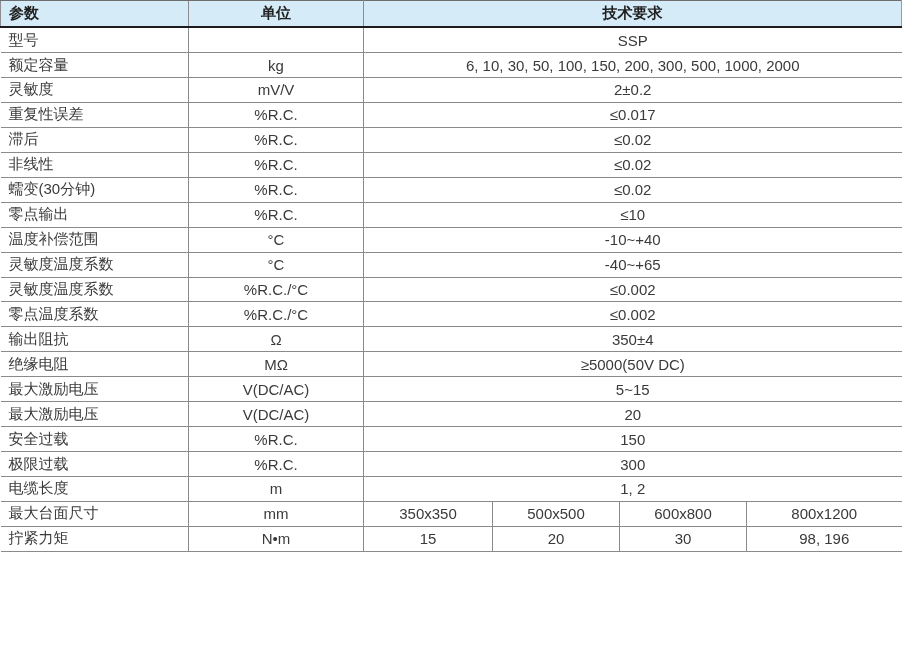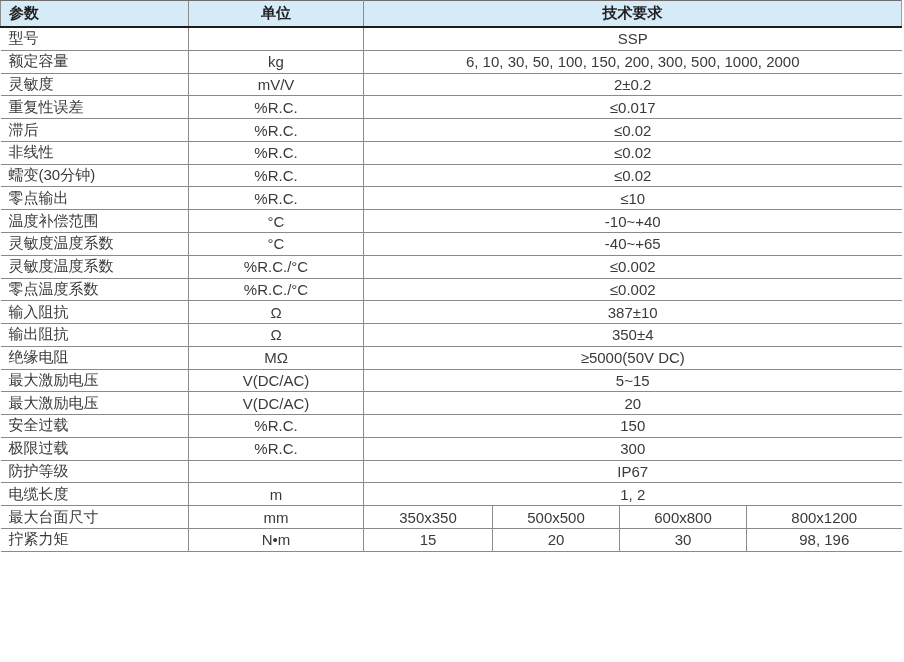--- a/index.html
+++ b/index.html
@@ -140,11 +140,6 @@
       <td class="v" colspan="4">≤0.002</td>
     </tr>
     <tr>
-      <td class="p">输入阻抗</td>
-      <td class="u">Ω</td>
-      <td class="v" colspan="4">387±10</td>
-    </tr>
-    <tr>
       <td class="p">输出阻抗</td>
       <td class="u">Ω</td>
       <td class="v" colspan="4">350±4</td>

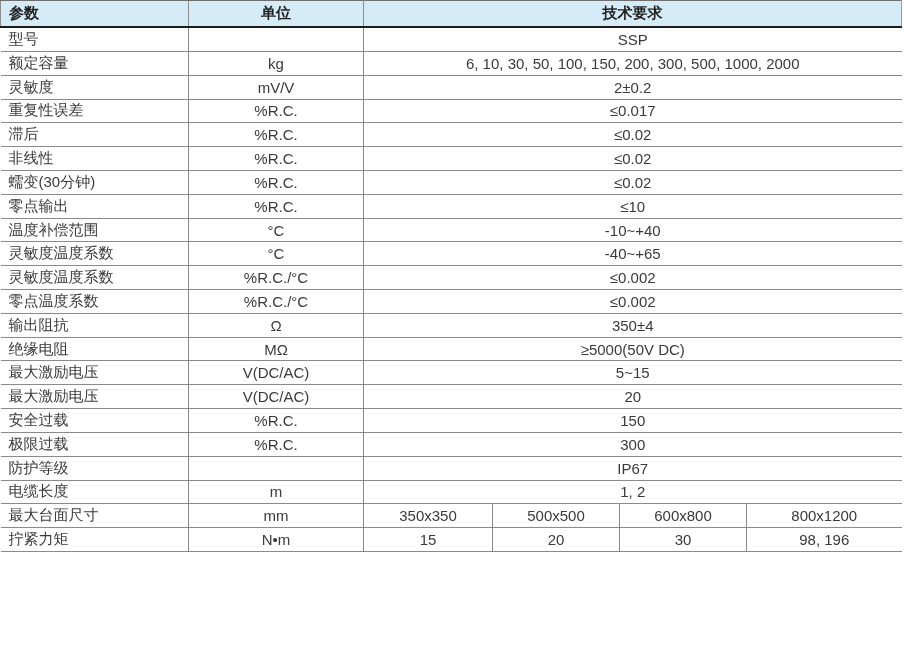--- a/index.html
+++ b/index.html
@@ -170,11 +170,6 @@
       <td class="v" colspan="4">300</td>
     </tr>
     <tr>
-      <td class="p">防护等级</td>
-      <td class="u"></td>
-      <td class="v" colspan="4">IP67</td>
-    </tr>
-    <tr>
       <td class="p">电缆长度</td>
       <td class="u">m</td>
       <td class="v" colspan="4">1, 2</td>

